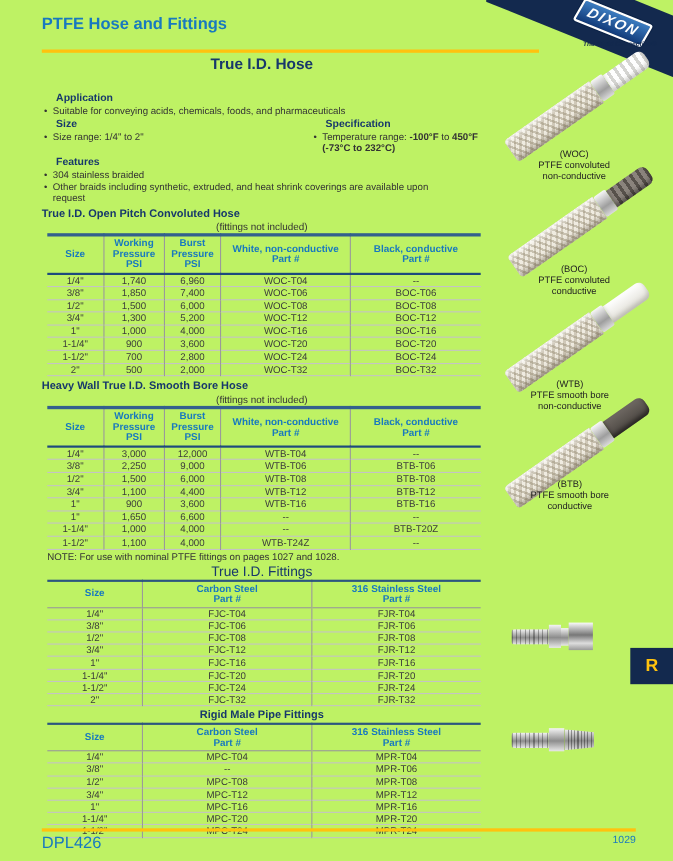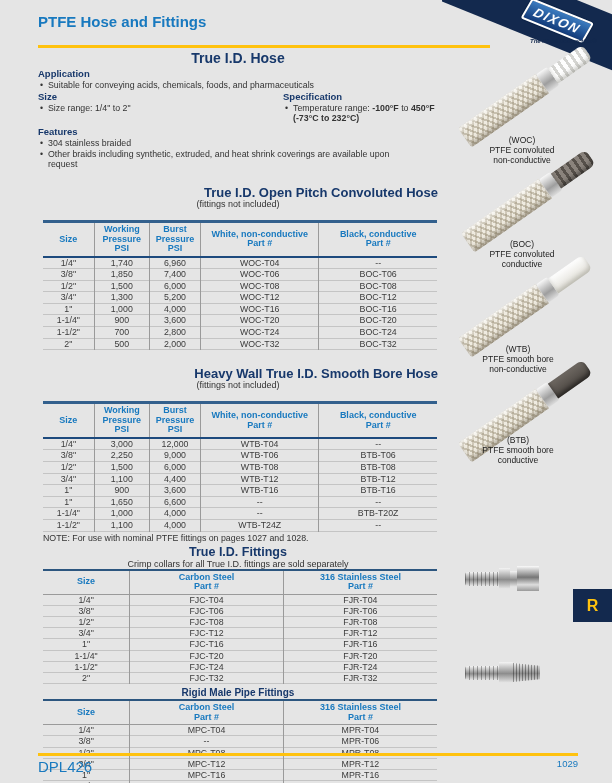--- a/index.html
+++ b/index.html
@@ -3,7 +3,7 @@
 <meta charset="utf-8">
 <style>
   html,body{margin:0;padding:0;background:#fff;}
-  .page{position:relative;width:612px;height:783px;background:#e5e5e5;overflow:hidden;
+  .page{position:relative;width:612px;height:783px;background:#bef264;overflow:hidden;
         font-family:"Liberation Sans",sans-serif;color:#333;}
   
   .header-title{position:absolute;left:38px;top:13px;font-size:15px;font-weight:bold;color:#1879bf;}

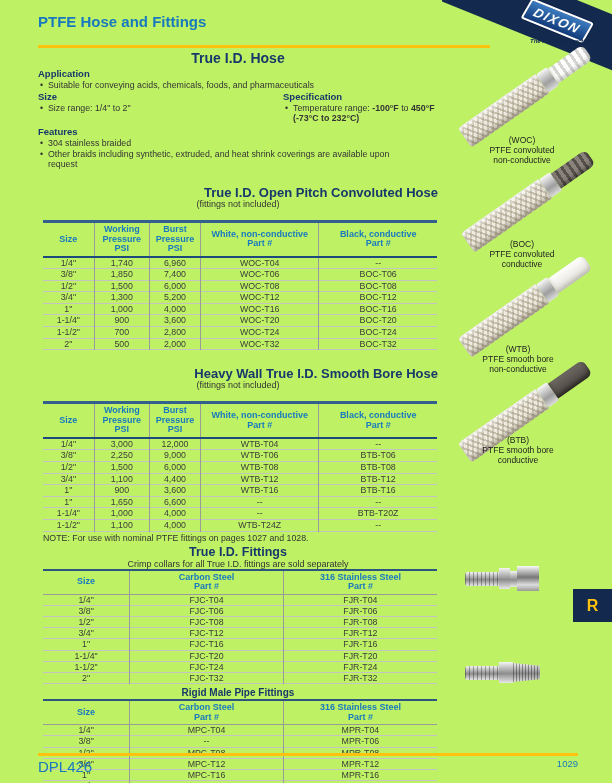--- a/index.html
+++ b/index.html
@@ -18,7 +18,7 @@
         font-style:italic;color:#13294e;}
   
   .main{position:absolute;left:38px;top:50px;width:400px;}
-  .main-title{font-size:14px;line-height:16px;font-weight:bold;color:#17386b;text-align:center;margin-bottom:2px;}
+  .main-title{font-size:14px;line-height:16px;font-weight:bold;color:#17386b;text-align:center;margin-bottom:18px;}
   .subhead{font-size:9.5px;line-height:11px;font-weight:bold;color:#17386b;margin-bottom:1px;}
   .bullet{position:relative;font-size:8.8px;line-height:10px;color:#333;padding-left:10px;margin-bottom:1px;}
   .bullet::before{content:"•";position:absolute;left:2px;top:0;color:#333;}

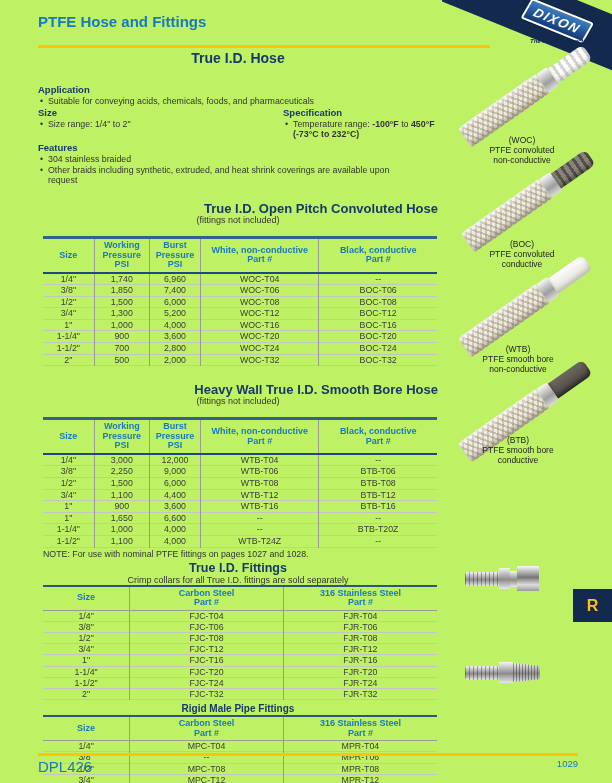--- a/index.html
+++ b/index.html
@@ -19,7 +19,7 @@
   
   .main{position:absolute;left:38px;top:50px;width:400px;}
   .main-title{font-size:14px;line-height:16px;font-weight:bold;color:#17386b;text-align:center;margin-bottom:18px;}
-  .subhead{font-size:9.5px;line-height:11px;font-weight:bold;color:#17386b;margin-bottom:1px;}
+  .subhead{font-size:9.5px;line-height:11px;font-weight:bold;color:#17386b;margin-bottom:1px;margin-left:13px;}
   .bullet{position:relative;font-size:8.8px;line-height:10px;color:#333;padding-left:10px;margin-bottom:1px;}
   .bullet::before{content:"•";position:absolute;left:2px;top:0;color:#333;}
   .two-col{display:flex;margin-bottom:2px;}

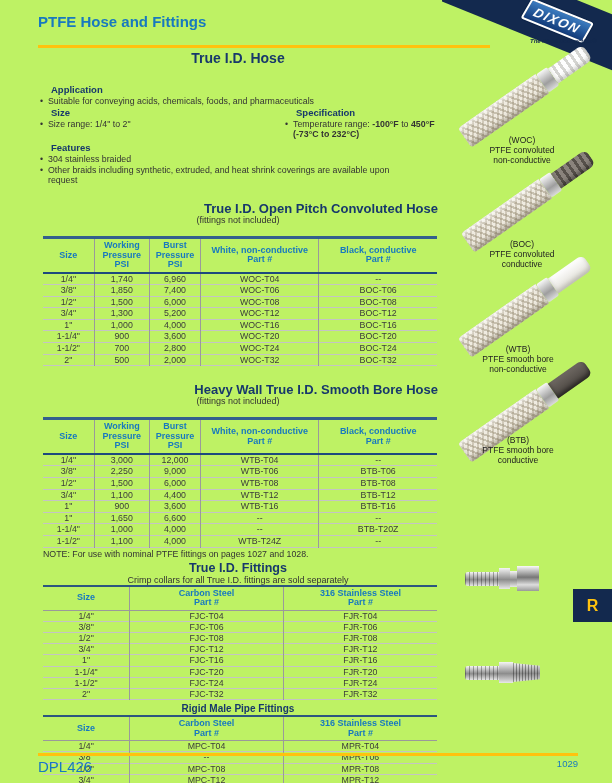--- a/index.html
+++ b/index.html
@@ -27,7 +27,7 @@
   .col-r{width:152px;}
   .features .bullet{width:358px;}
   
-  .tbl-title{font-size:13px;line-height:12px;font-weight:bold;color:#17386b;text-align:right;margin-top:18px;}
+  .tbl-title{font-size:10px;line-height:12px;font-weight:bold;color:#17386b;text-align:left;margin-top:4px;}
   .tbl-sub{font-size:9px;line-height:10px;color:#333;text-align:center;margin-bottom:11px;}
   table{border-collapse:collapse;width:394px;margin-left:5px;table-layout:fixed;}
   table.ptable{border-top:3px solid #33608d;}

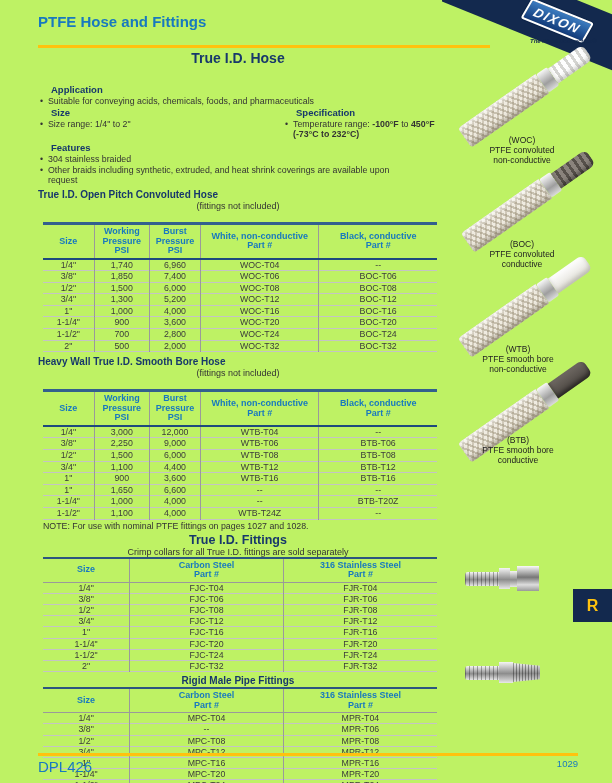--- a/index.html
+++ b/index.html
@@ -28,7 +28,7 @@
   .features .bullet{width:358px;}
   
   .tbl-title{font-size:10px;line-height:12px;font-weight:bold;color:#17386b;text-align:left;margin-top:4px;}
-  .tbl-sub{font-size:9px;line-height:10px;color:#333;text-align:center;margin-bottom:11px;}
+  .tbl-sub{font-size:9px;line-height:10px;color:#333;text-align:center;margin-bottom:1px;}
   table{border-collapse:collapse;width:394px;margin-left:5px;table-layout:fixed;}
   table.ptable{border-top:3px solid #33608d;}
   table.ftable{border-top:2.5px solid #2c567f;}

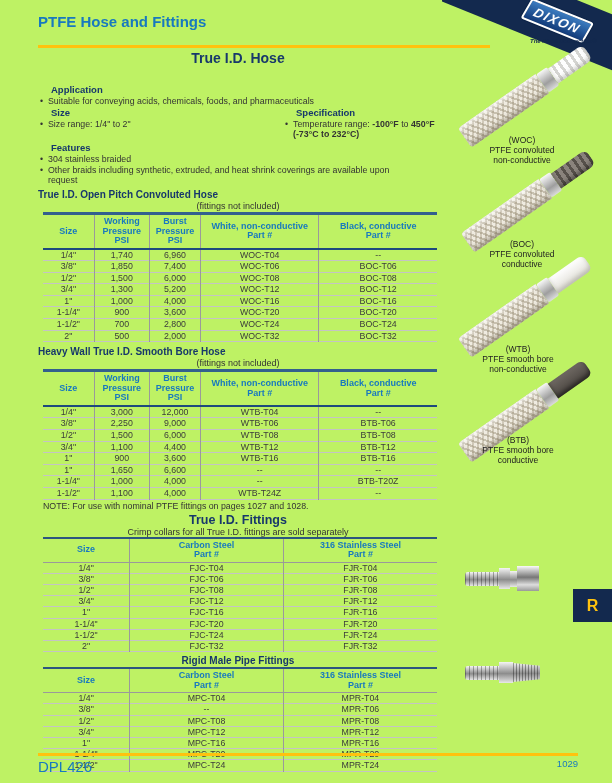--- a/index.html
+++ b/index.html
@@ -42,7 +42,7 @@
   tbody tr{border-bottom:1px solid #c4c4c4;}
   th + th, td + td{border-left:1px solid #9a9a9a;}
   .note{font-size:8.8px;line-height:10px;color:#333;margin-left:5px;margin-top:1px;}
-  .fit-title{font-size:12.5px;line-height:14px;font-weight:bold;color:#17386b;text-align:center;margin-top:2px;}
+  .fit-title{font-size:12.5px;line-height:14px;font-weight:normal;color:#17386b;text-align:center;margin-top:2px;}
   .fit-sub{font-size:9px;line-height:10px;color:#333;text-align:center;}
   .fit-group{font-size:10px;line-height:11px;font-weight:bold;color:#17386b;text-align:center;margin-bottom:1px;}
   

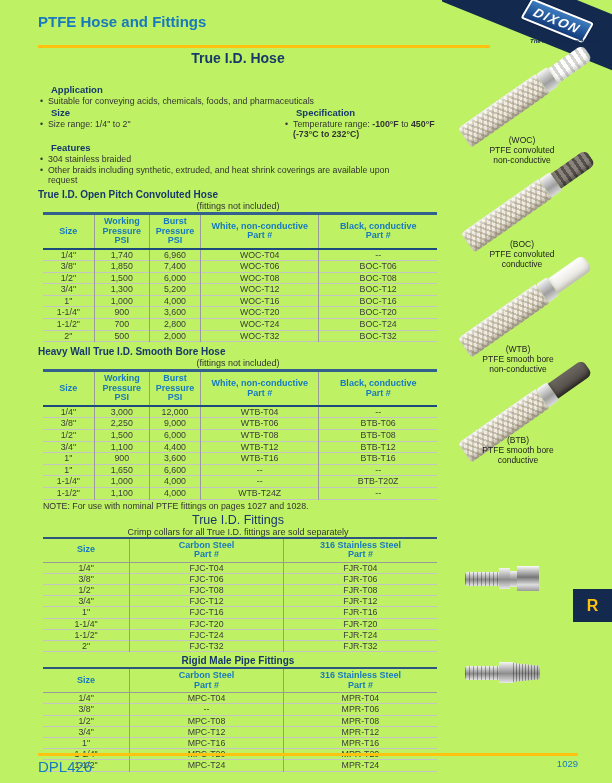--- a/index.html
+++ b/index.html
@@ -320,7 +320,6 @@
     <div class="note">NOTE: For use with nominal PTFE fittings on pages 1027 and 1028.</div>
 
     <div class="fit-title">True I.D. Fittings</div>
-    <div class="fit-sub">Crimp collars for all True I.D. fittings are sold separately</div>
 
     <table class="ftable">
       <colgroup>

